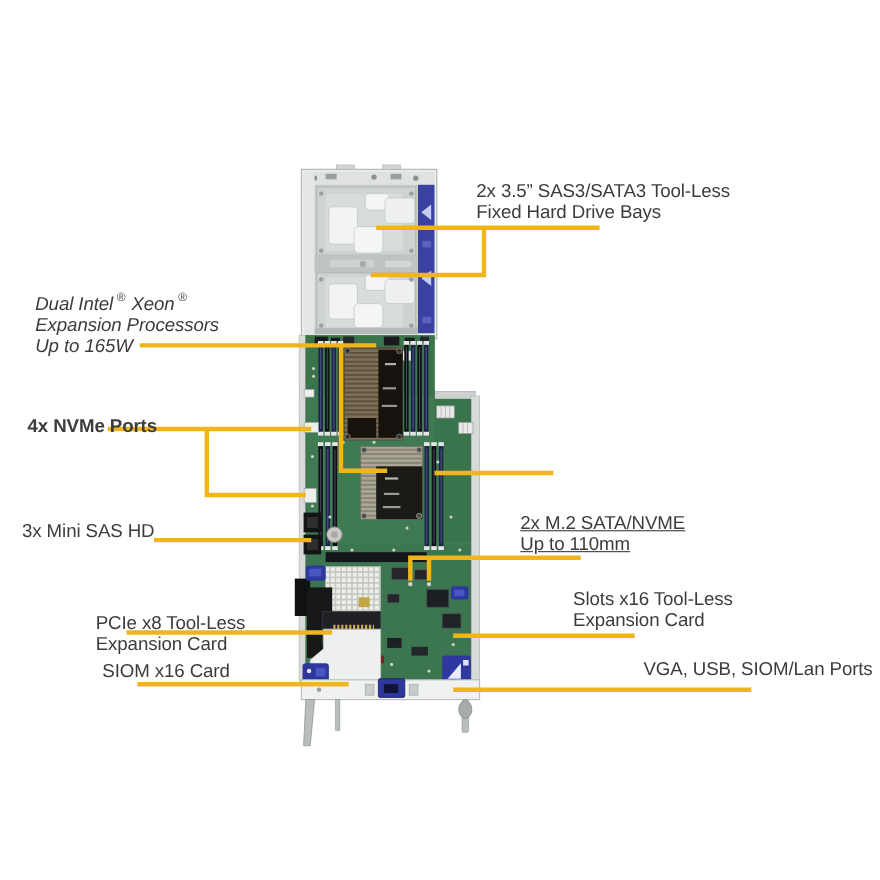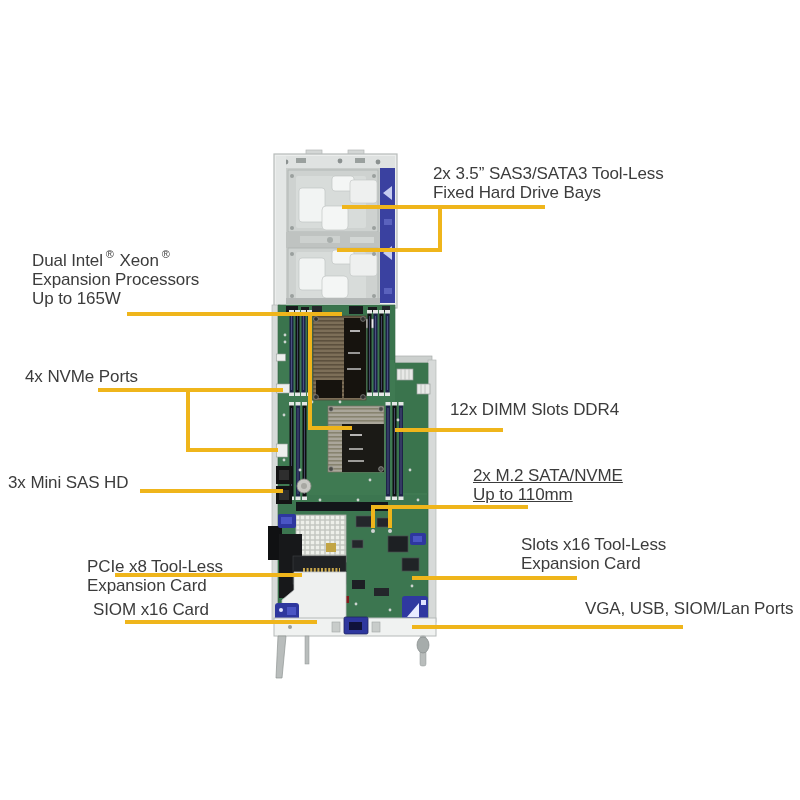--- a/index.html
+++ b/index.html
@@ -293,7 +293,7 @@
     <div>Fixed Hard Drive Bays</div>
   </div>
 
-  <div class="callout" style="left:32px;top:246px;">
+  <div class="callout" style="left:32px;top:263px;font-style:italic;">
     <div><span>Dual Intel</span><sup>®</sup> <span>Xeon</span><sup>®</sup></div>
     <div>Expansion Processors</div>
     <div>Up to 165W</div>

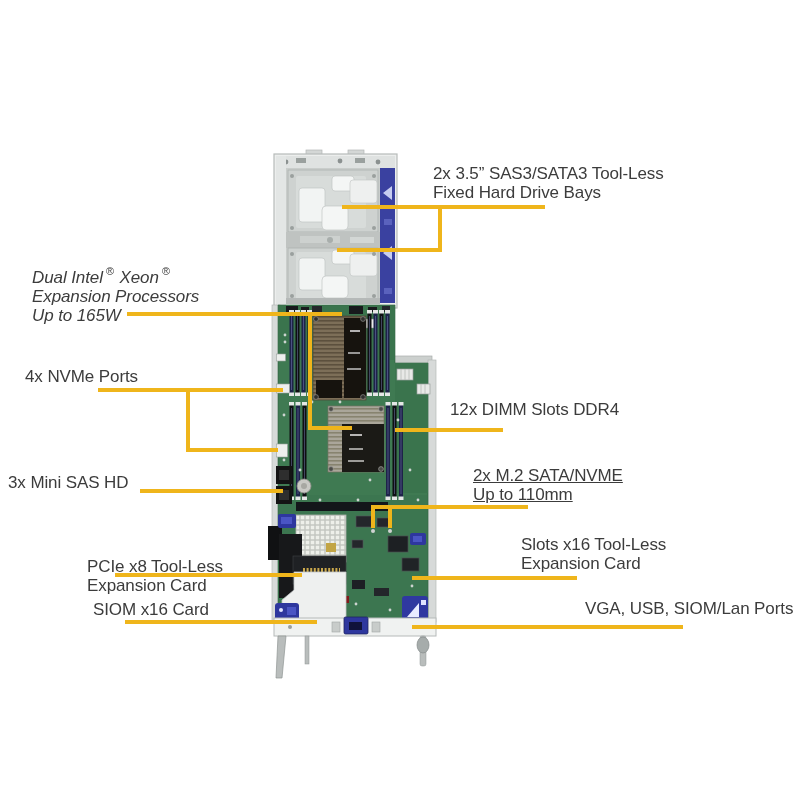--- a/index.html
+++ b/index.html
@@ -299,7 +299,7 @@
     <div>Up to 165W</div>
   </div>
 
-  <div class="callout" style="left:25px;top:367px;">
+  <div class="callout" style="left:25px;top:378px;font-weight:bold;">
     <div>4x NVMe Ports</div>
   </div>
 

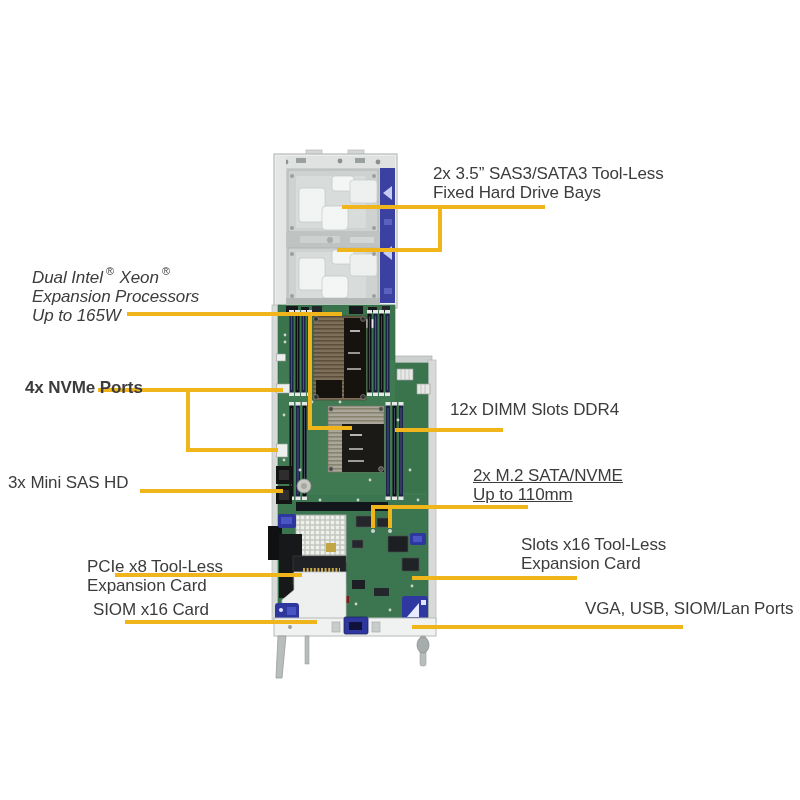--- a/index.html
+++ b/index.html
@@ -303,9 +303,6 @@
     <div>4x NVMe Ports</div>
   </div>
 
-  <div class="callout" style="left:450px;top:400px;">
-    <div>12x DIMM Slots DDR4</div>
-  </div>
 
   <div class="callout" style="left:8px;top:473px;">
     <div>3x Mini SAS HD</div>

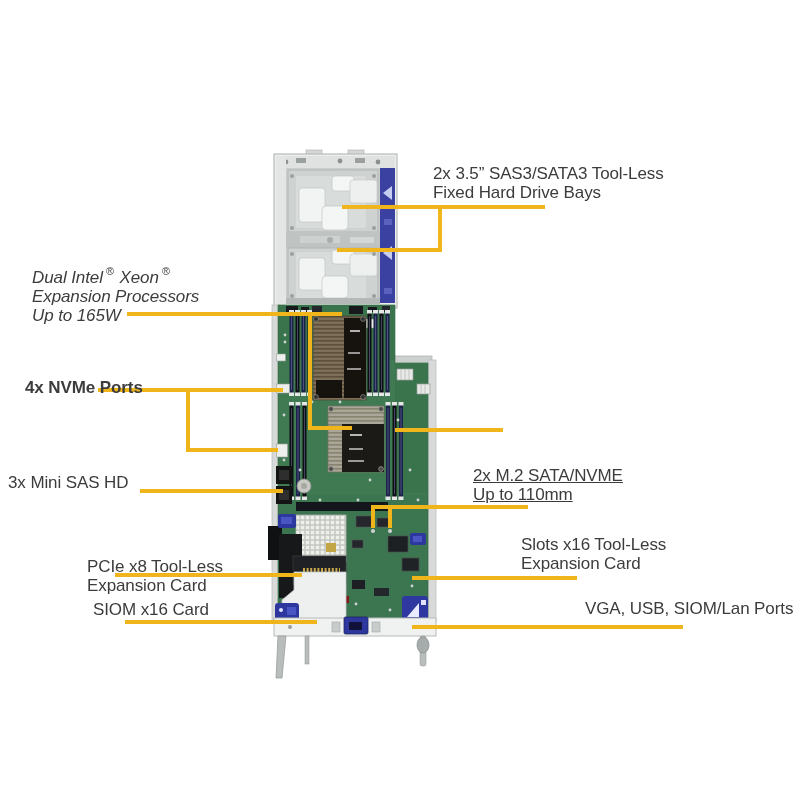--- a/index.html
+++ b/index.html
@@ -304,7 +304,7 @@
   </div>
 
 
-  <div class="callout" style="left:8px;top:473px;">
+  <div class="callout" style="left:20px;top:473px;">
     <div>3x Mini SAS HD</div>
   </div>
 

